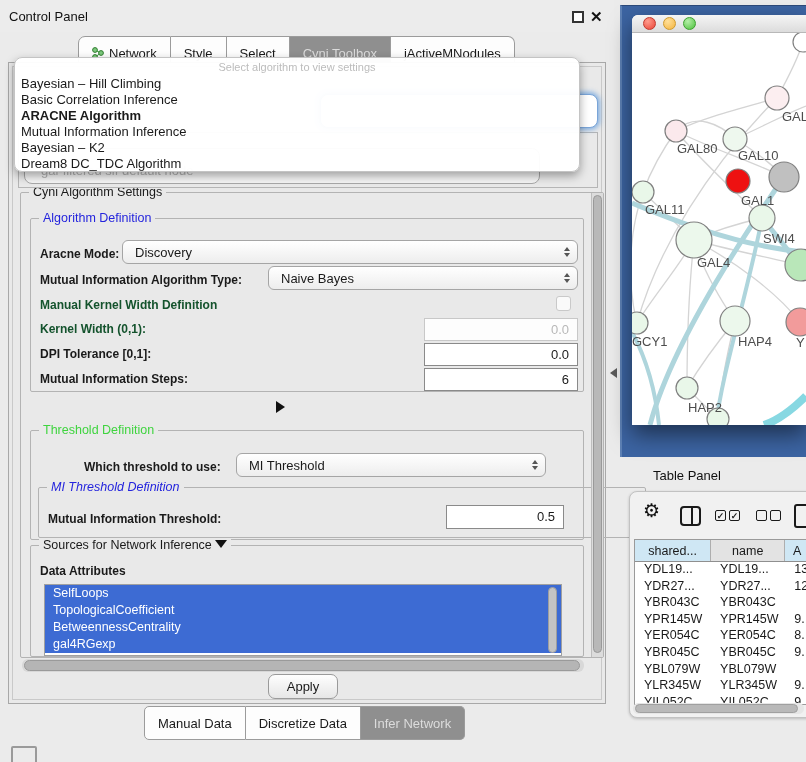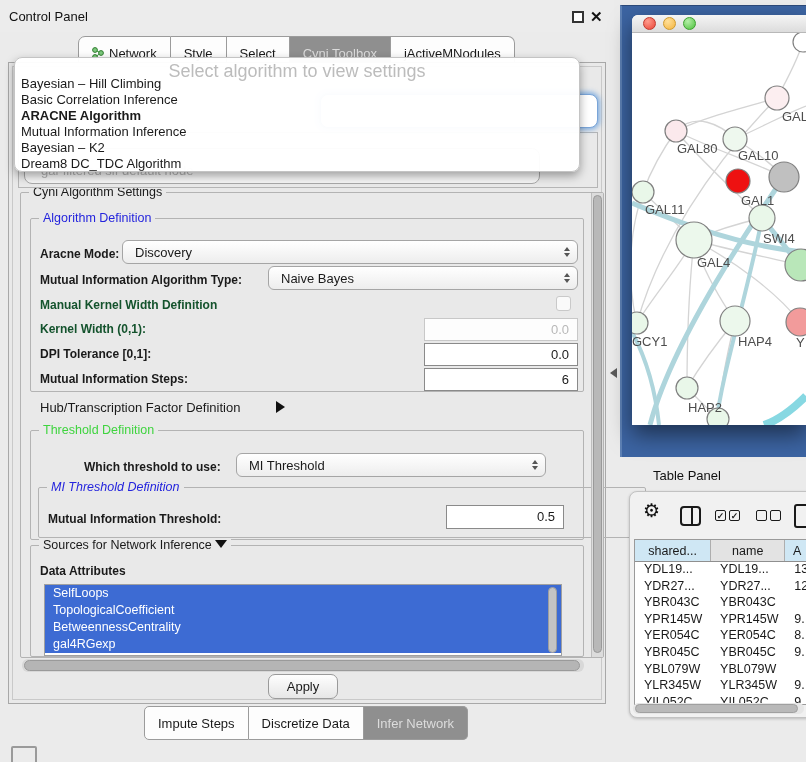--- a/index.html
+++ b/index.html
@@ -43,7 +43,7 @@
   
   .popup { left:14px; top:57px; width:566px; height:115px; background:rgba(255,255,255,.97);
            border:1px solid #c4c4c4; border-radius:8px; box-shadow:0 4px 10px rgba(0,0,0,.35); z-index:50; }
-  .popup .prompt { text-align:center; font-size:18px; color:#bcbcbc; padding-top:3px; height:18px; }
+  .popup .prompt { text-align:center; font-size:11px; color:#bcbcbc; padding-top:3px; height:18px; }
   .popup .item { font-size:13px; padding:1px 0 1px 6px; height:16px; line-height:14px; }
   .popup .item.bold { font-weight:bold; }
 

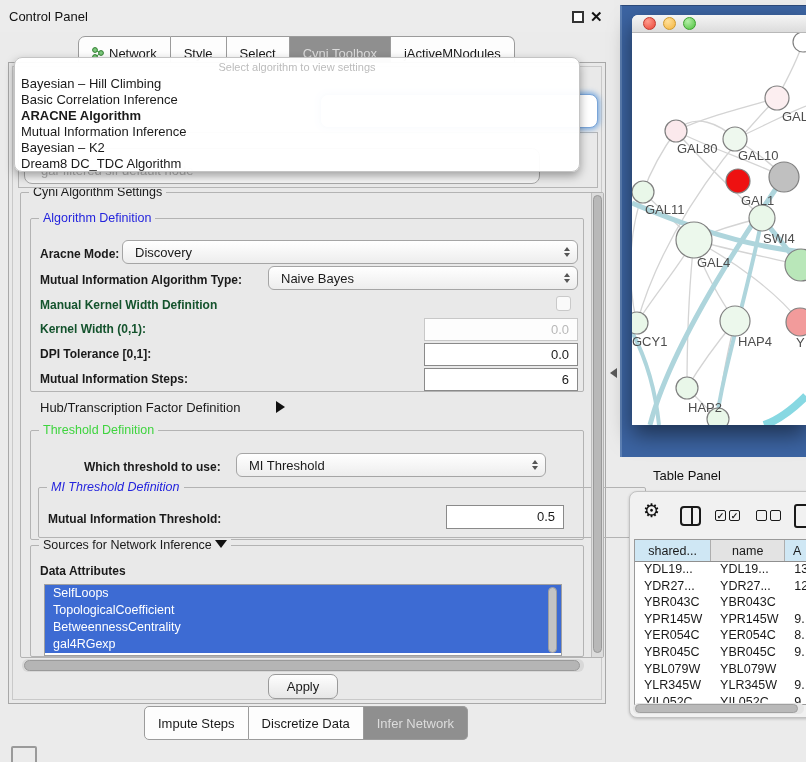--- a/index.html
+++ b/index.html
@@ -223,7 +223,6 @@
   <span class="abs lbl" style="left:40px;top:372px;">Mutual Information Steps:</span>
   <div class="abs field" style="left:424px;top:368px;width:154px;height:23px;">6</div>
 
-  <span class="abs" style="left:40px;top:400px;font-size:13px;">Hub/Transcription Factor Definition</span>
   <span class="abs tri-right" style="left:276px;top:401px;"></span>
 
   <div class="abs grp" style="left:30px;top:430px;width:554px;height:110px;">

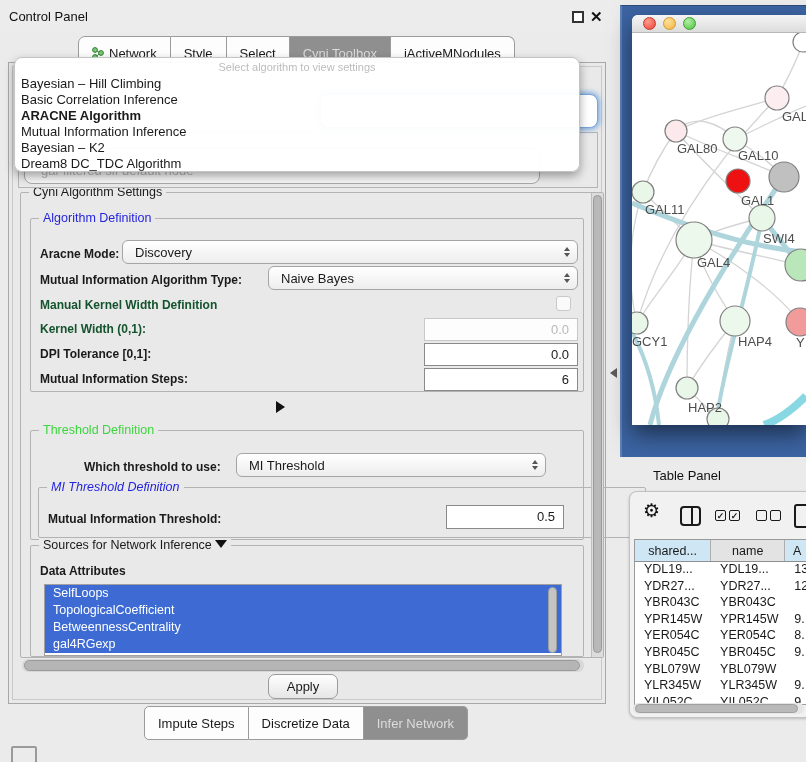--- a/index.html
+++ b/index.html
@@ -266,7 +266,7 @@
   <div class="abs apply-btn">Apply</div>
   <div id="bottom-tabs" class="abs seg">
       <div class="tab">
-        <span>Impute Steps</span>
+        <span>Manual Data</span>
       </div>
       <div class="tab">
         <span>Discretize Data</span>

